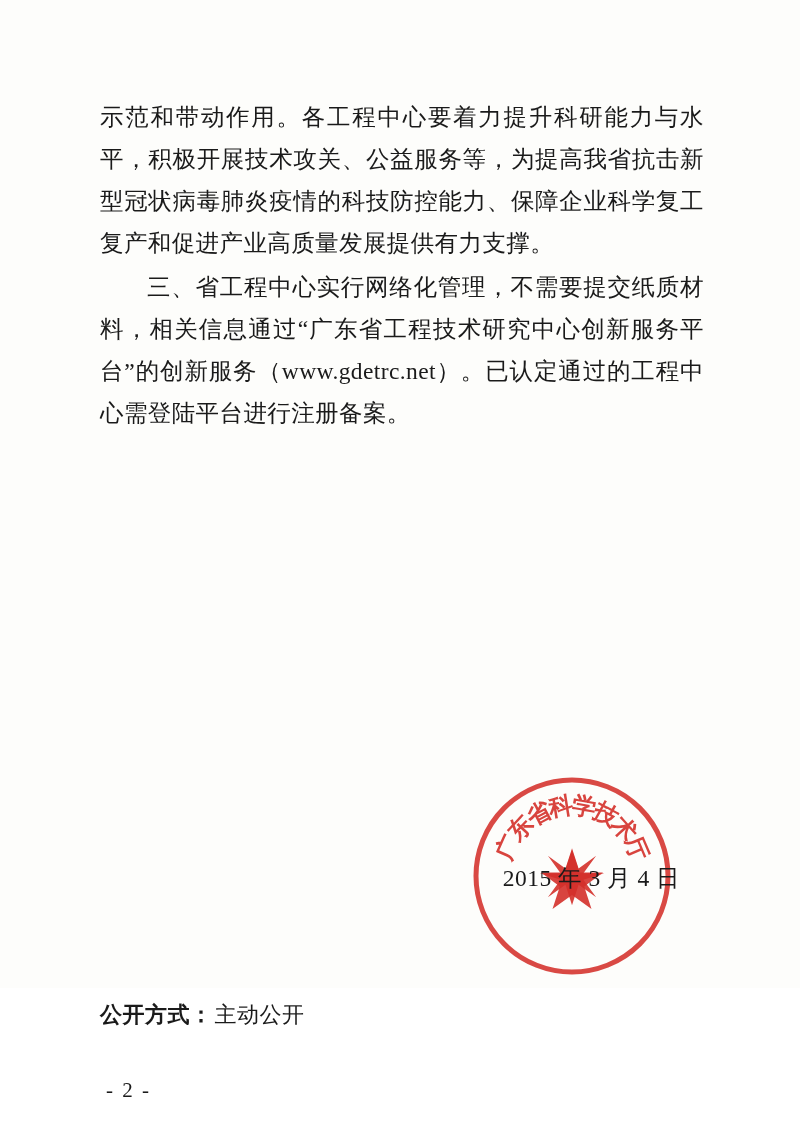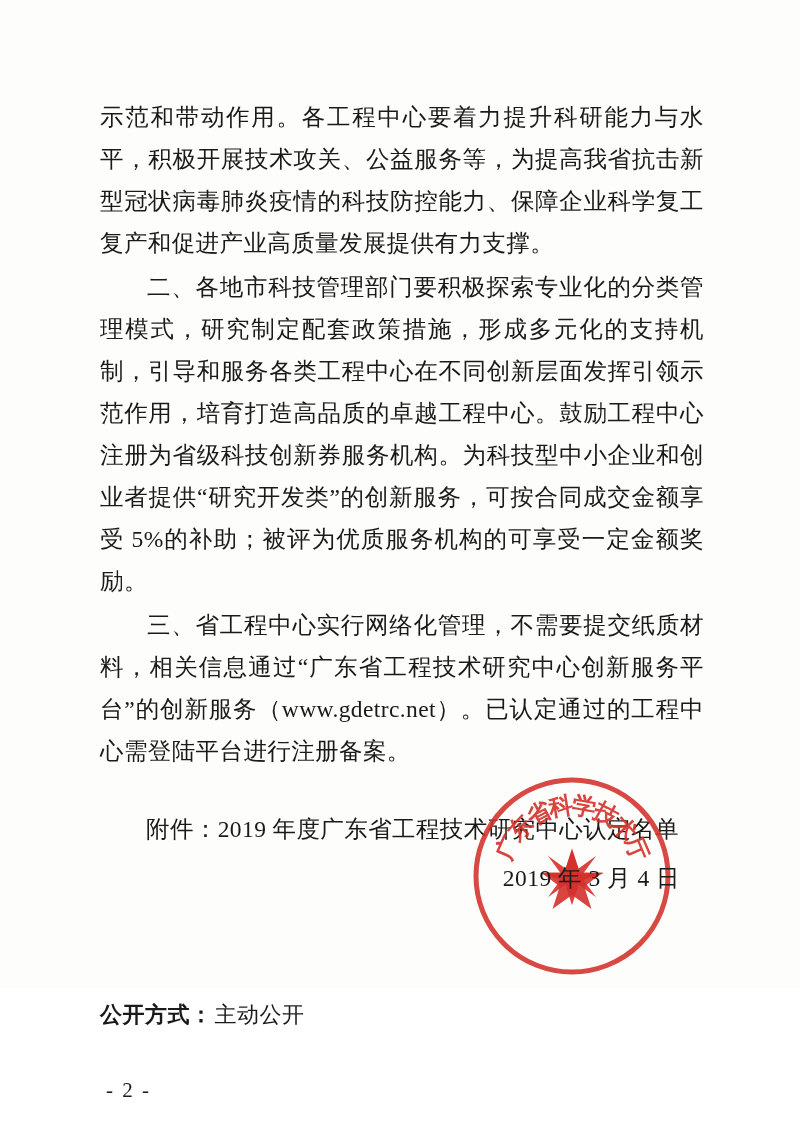--- a/index.html
+++ b/index.html
@@ -102,7 +102,6 @@
 
   <div class="doc-body">
     <p class="para">示范和带动作用。各工程中心要着力提升科研能力与水平，积极开展技术攻关、公益服务等，为提高我省抗击新型冠状病毒肺炎疫情的科技防控能力、保障企业科学复工复产和促进产业高质量发展提供有力支撑。</p>
-    <p class="para indent">二、各地市科技管理部门要积极探索专业化的分类管理模式，研究制定配套政策措施，形成多元化的支持机制，引导和服务各类工程中心在不同创新层面发挥引领示范作用，培育打造高品质的卓越工程中心。鼓励工程中心注册为省级科技创新券服务机构。为科技型中小企业和创业者提供“研究开发类”的创新服务，可按合同成交金额享受 5%的补助；被评为优质服务机构的可享受一定金额奖励。</p>
     <p class="para indent">三、省工程中心实行网络化管理，不需要提交纸质材料，相关信息通过“广东省工程技术研究中心创新服务平台”的创新服务（www.gdetrc.net）。已认定通过的工程中心需登陆平台进行注册备案。</p>
     <div class="attach">附件：2019 年度广东省工程技术研究中心认定名单</div>
   </div>

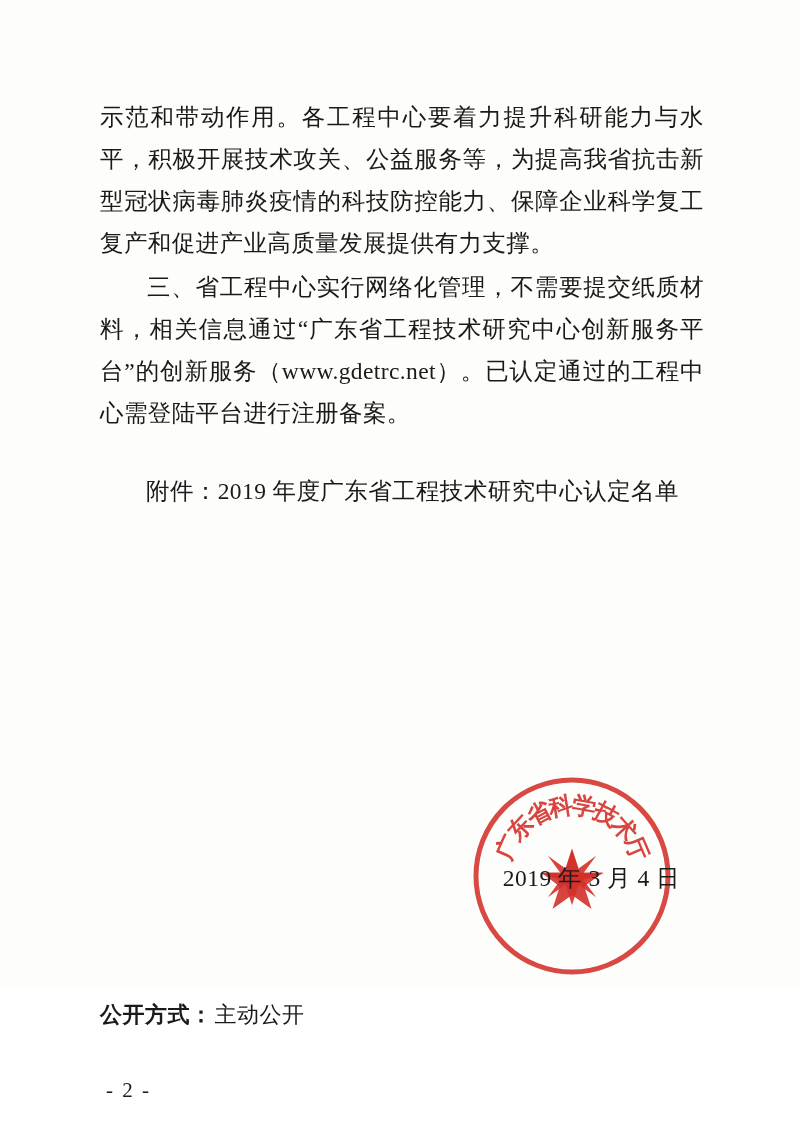--- a/index.html
+++ b/index.html
@@ -103,7 +103,6 @@
   <div class="doc-body">
     <p class="para">示范和带动作用。各工程中心要着力提升科研能力与水平，积极开展技术攻关、公益服务等，为提高我省抗击新型冠状病毒肺炎疫情的科技防控能力、保障企业科学复工复产和促进产业高质量发展提供有力支撑。</p>
     <p class="para indent">三、省工程中心实行网络化管理，不需要提交纸质材料，相关信息通过“广东省工程技术研究中心创新服务平台”的创新服务（www.gdetrc.net）。已认定通过的工程中心需登陆平台进行注册备案。</p>
-    <div class="attach">附件：2019 年度广东省工程技术研究中心认定名单</div>
   </div>
 
   <div class="seal">

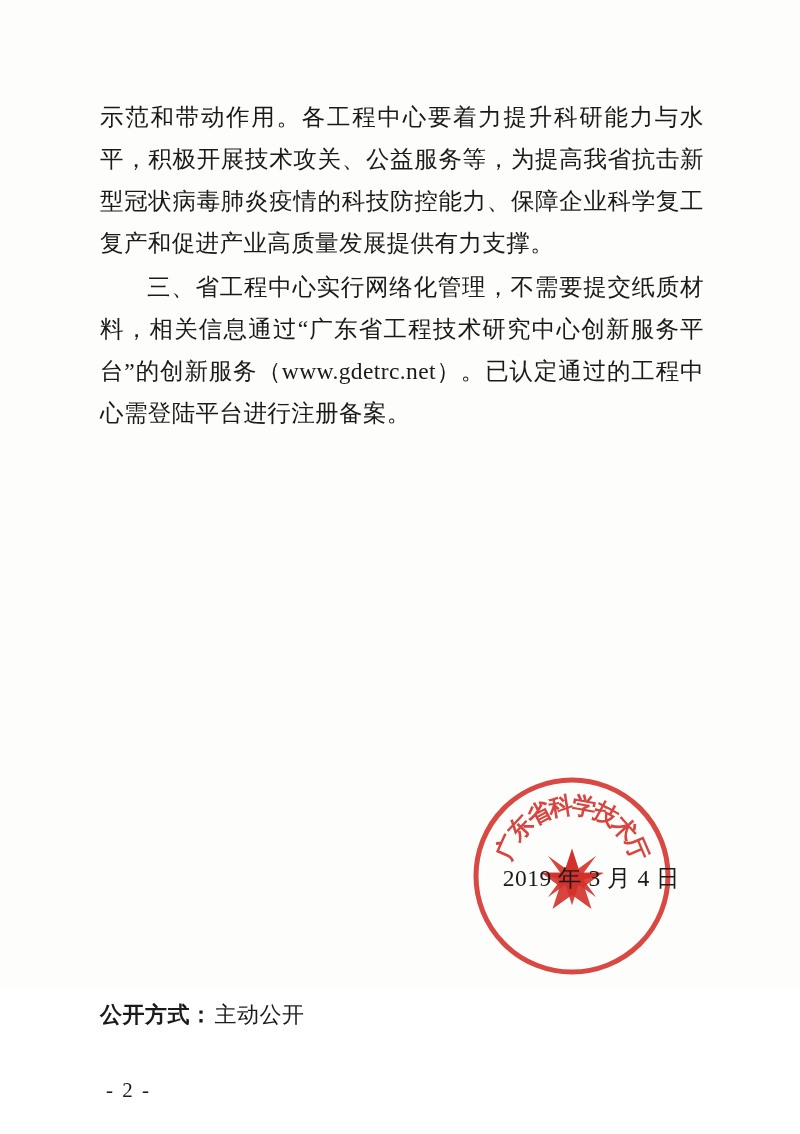--- a/index.html
+++ b/index.html
@@ -130,7 +130,7 @@
   </div>
 
   <div class="signature-block">
-    <div class="sign-date">2019 年 3 月 4 日</div>
+    <div class="sign-date">2015 年 3 月 4 日</div>
   </div>
 
   <div class="footer-note">

